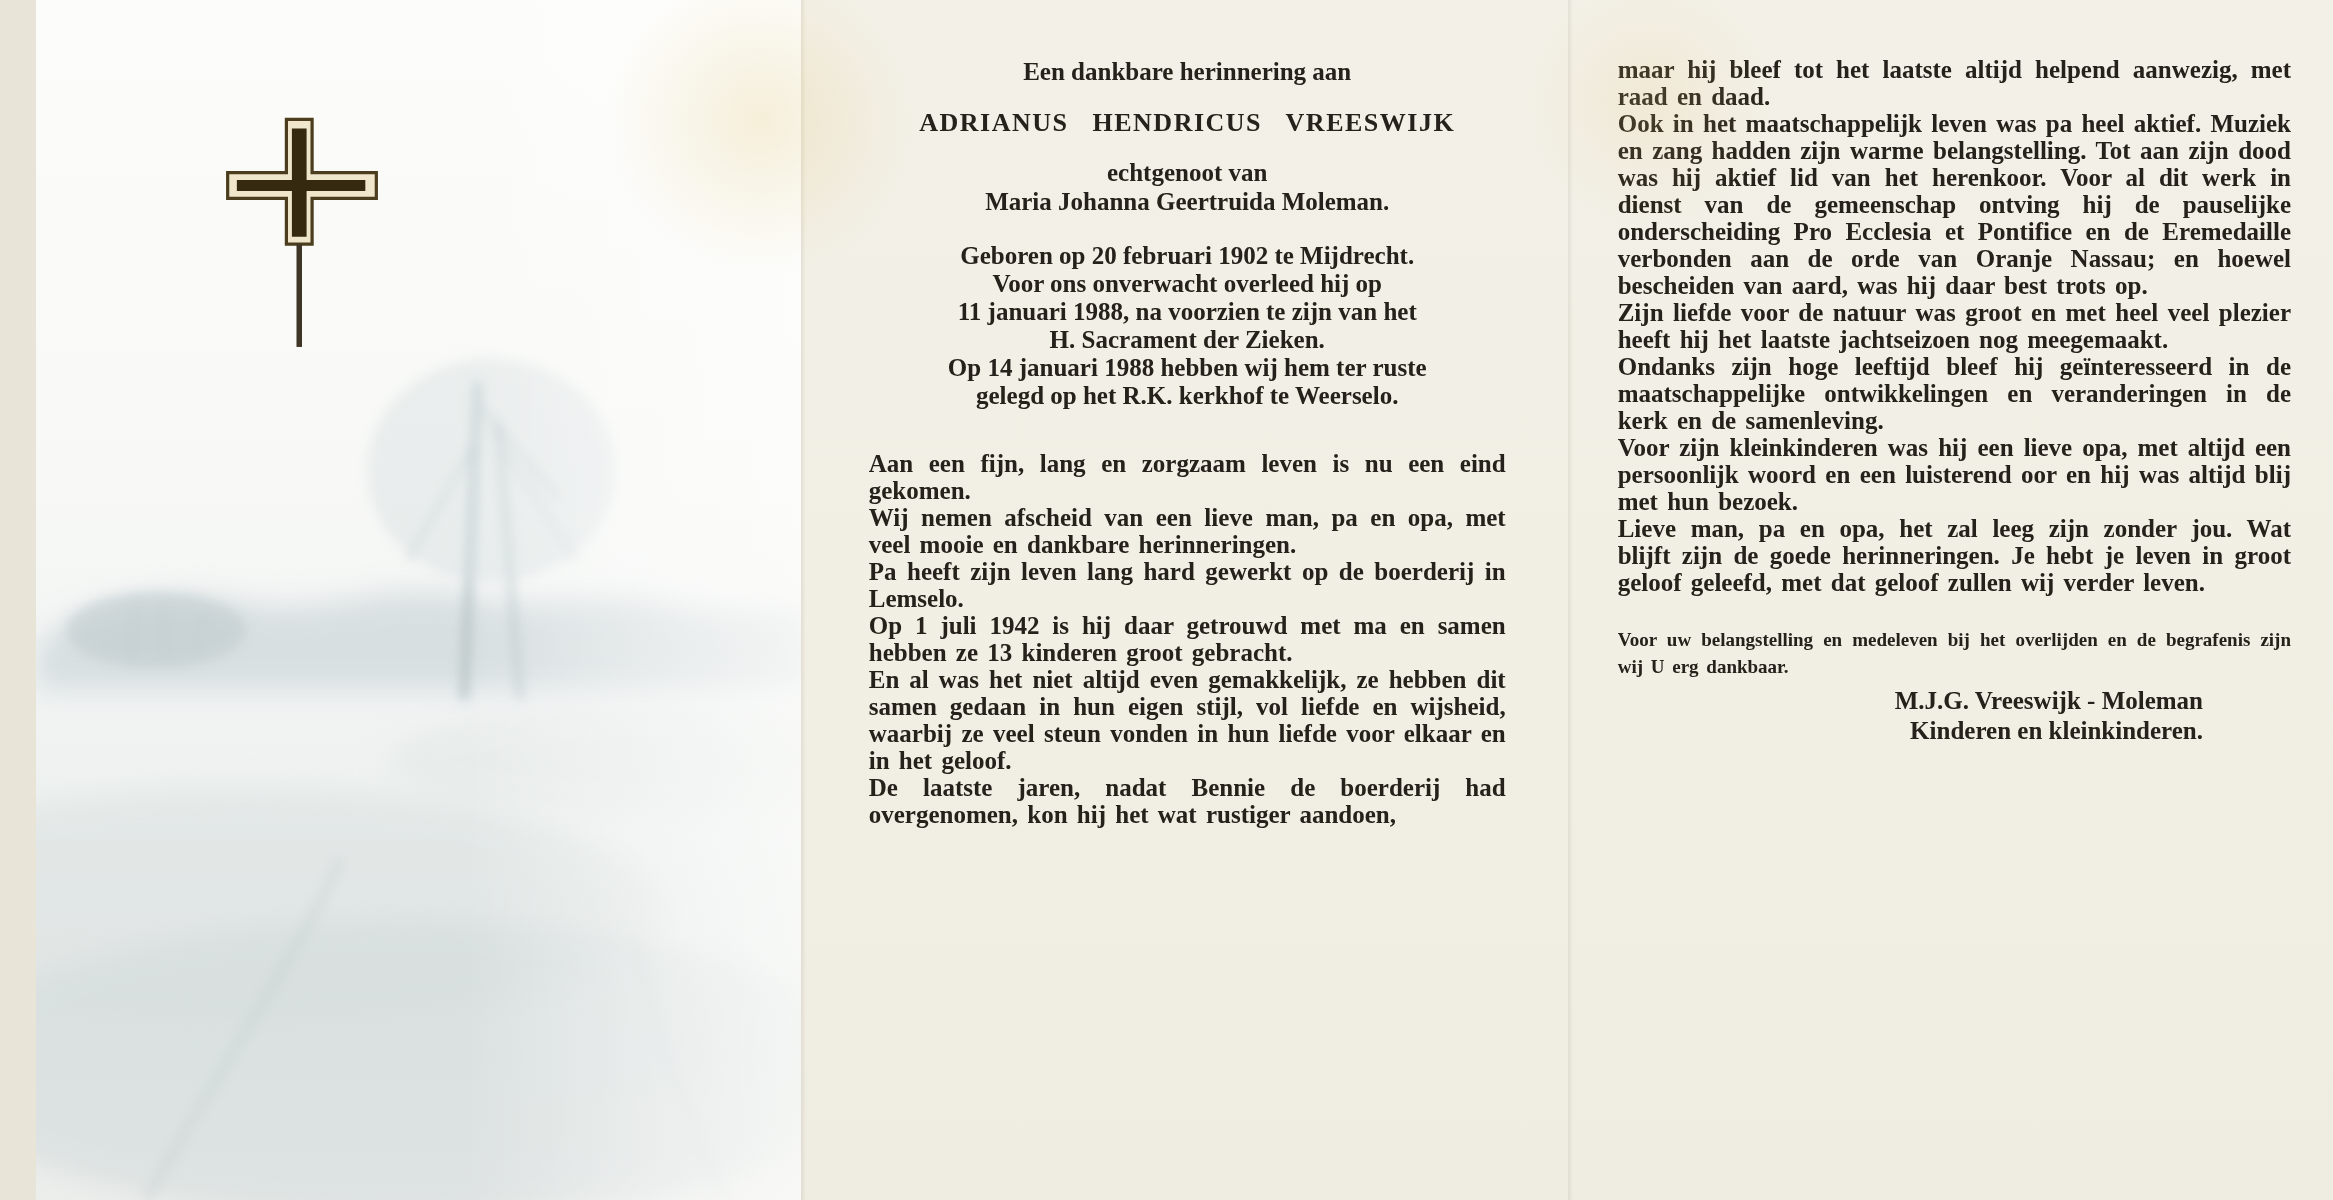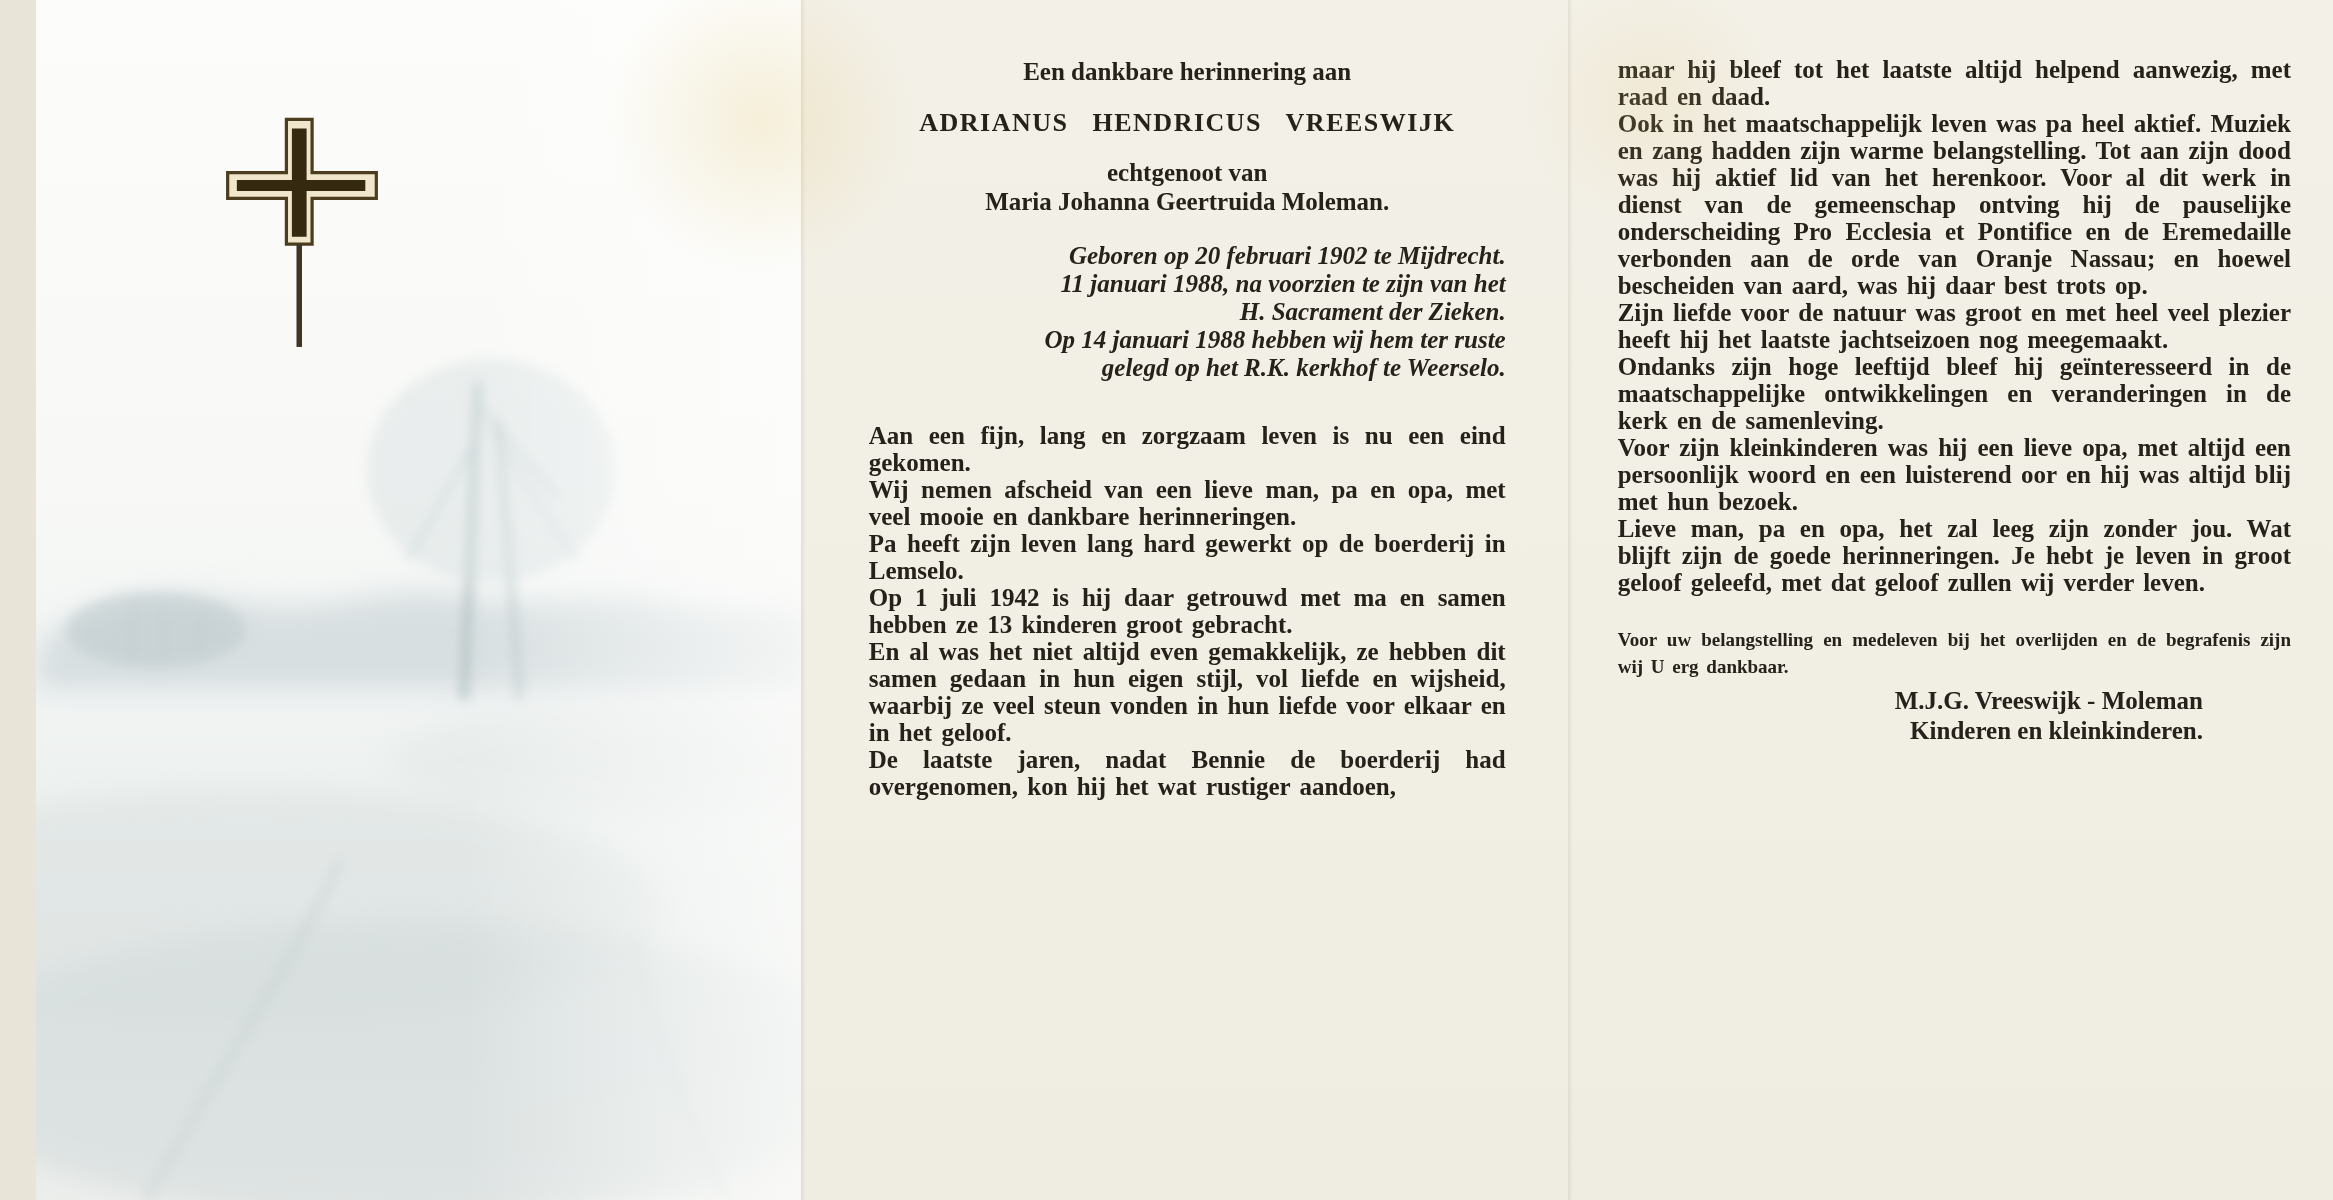--- a/index.html
+++ b/index.html
@@ -46,7 +46,7 @@
   .name   { text-align:center; font-size:26px; letter-spacing:1.5px; word-spacing:16px; margin-top:22px; white-space:nowrap; }
   .spouse { text-align:center; font-size:25px; line-height:29px; margin-top:20px; }
   .dates  { text-align:center; font-size:25px; line-height:28px; margin-top:26px; }
-  .dates .line { text-align:right;font-style:italic; }
+  .dates .line { text-align:center; }
 
   .bodytext { margin-top:40px; font-size:25px; line-height:27px; }
   .right-panel .bodytext { margin-top:0; }

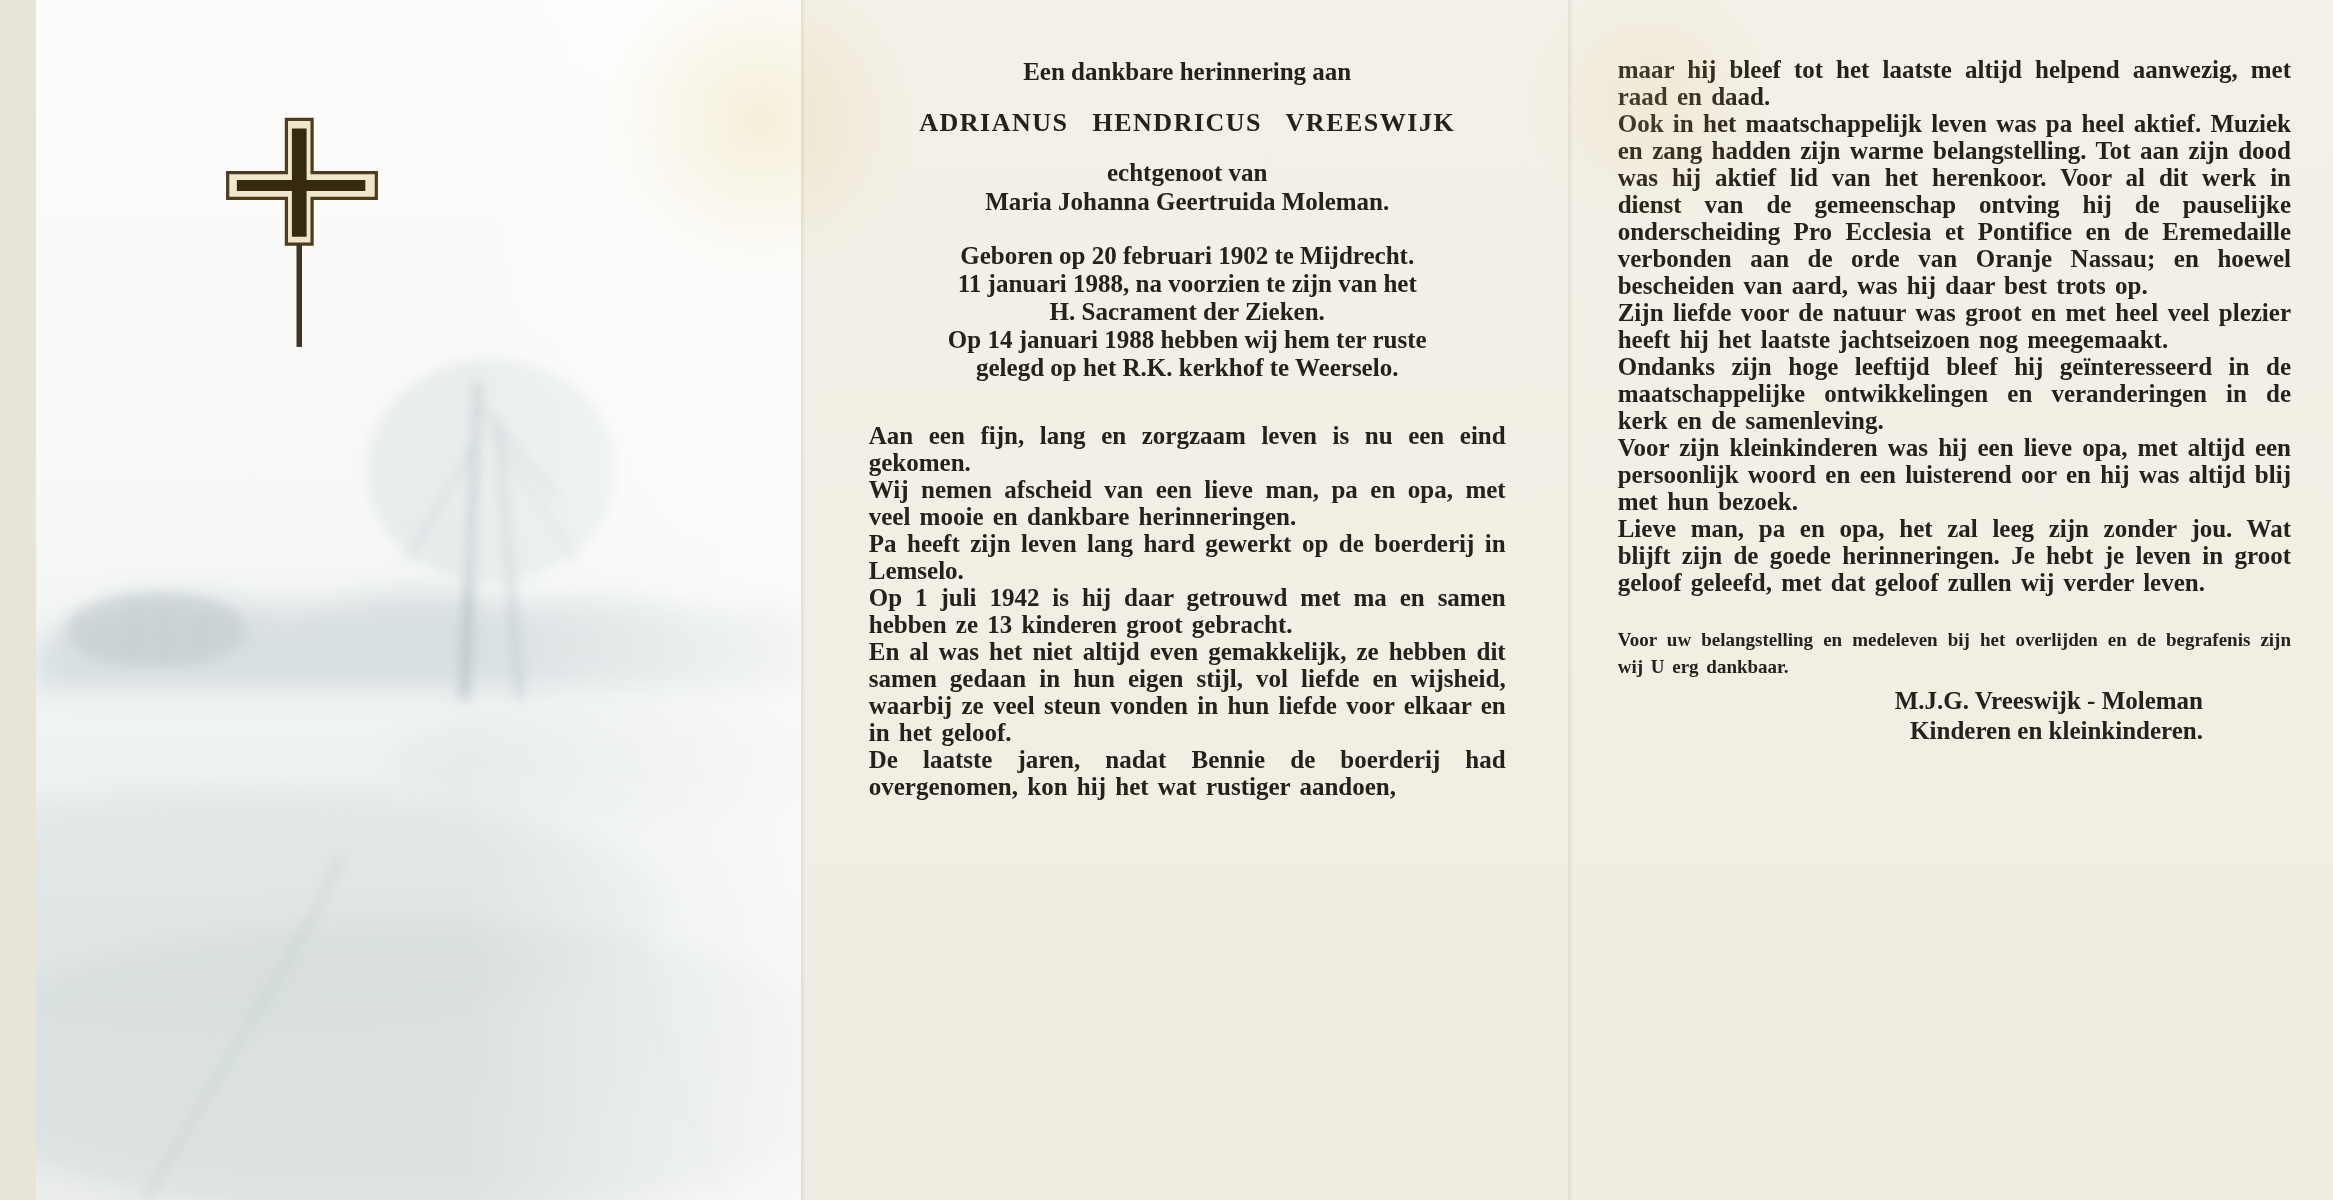--- a/index.html
+++ b/index.html
@@ -125,6 +125,7 @@
     </div>
     <div class="dates">
         <div class="line">Geboren op 20 februari 1902 te Mijdrecht.</div>
+        <div class="line">Voor ons onverwacht overleed hij op</div>
         <div class="line">11 januari 1988, na voorzien te zijn van het</div>
         <div class="line">H. Sacrament der Zieken.</div>
         <div class="line">Op 14 januari 1988 hebben wij hem ter ruste</div>

